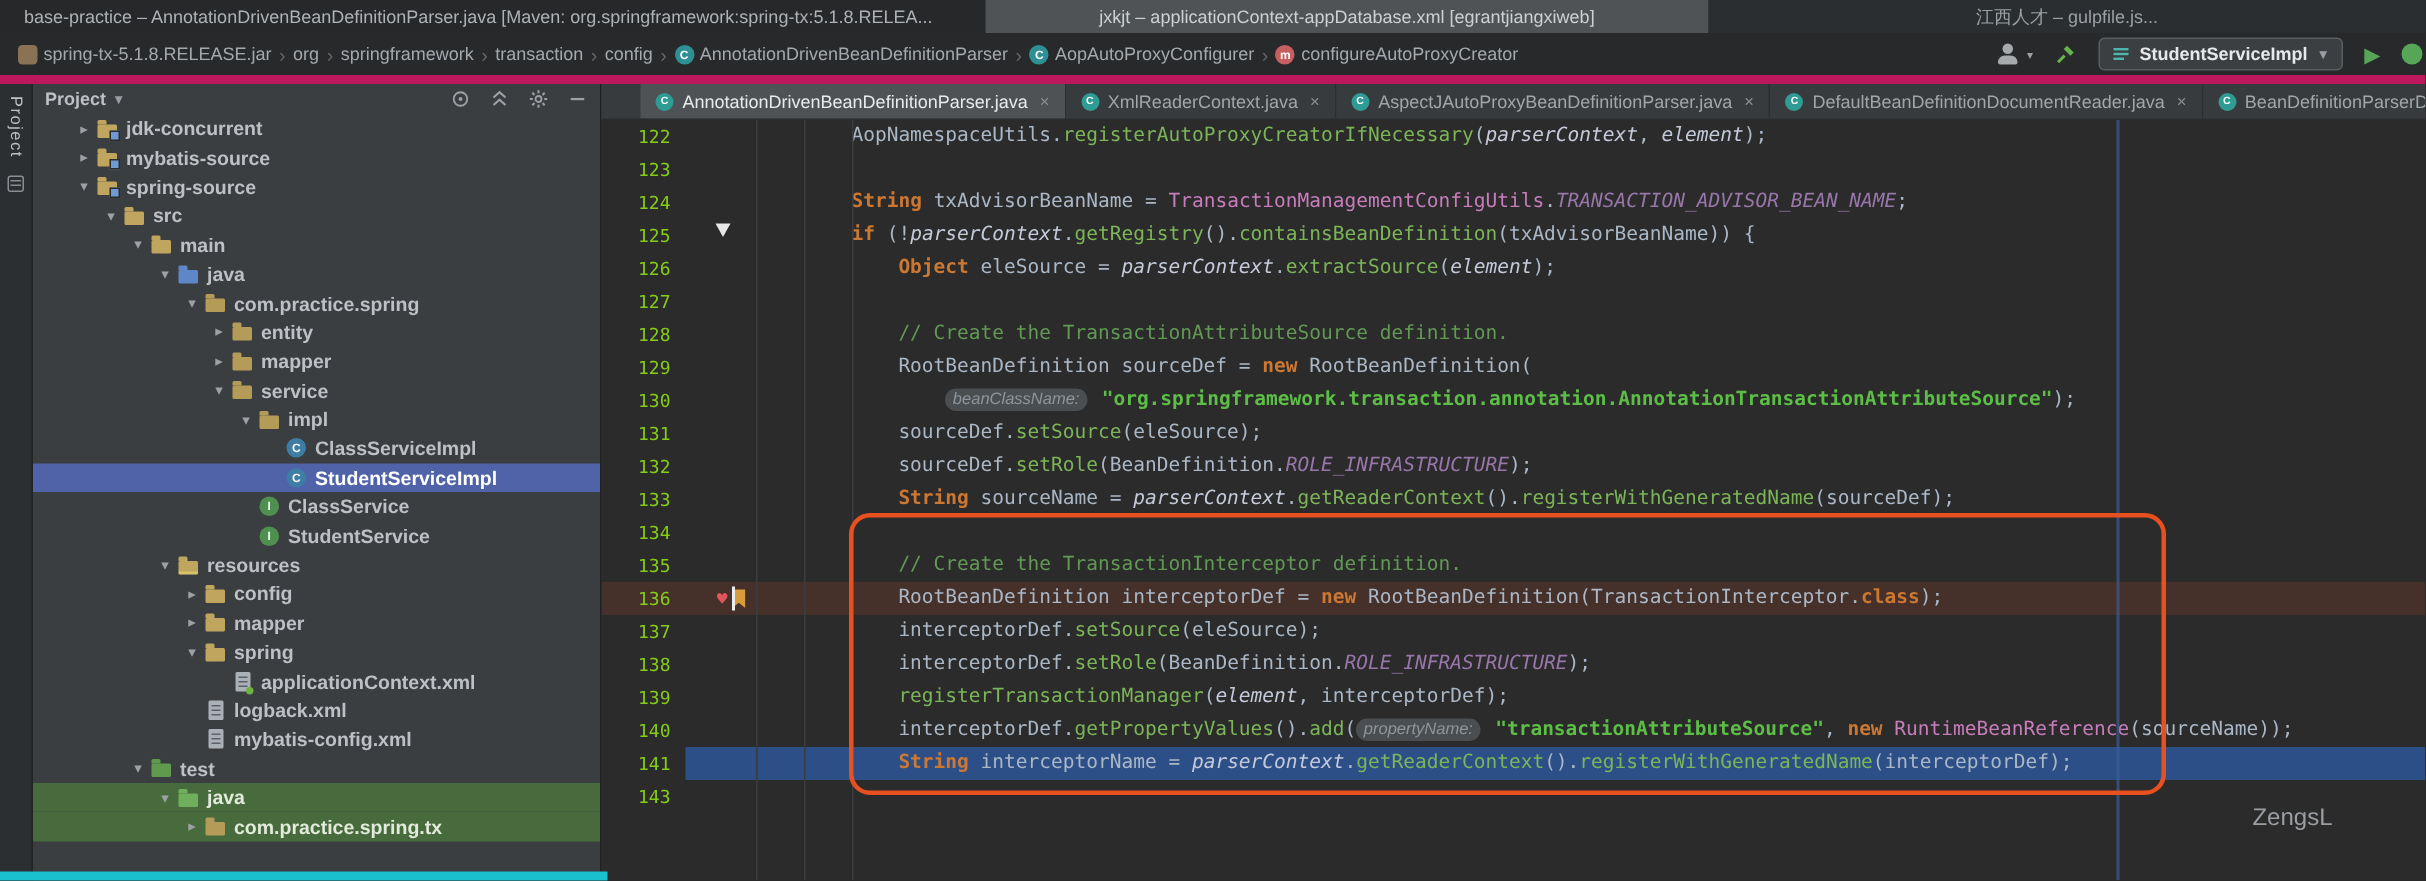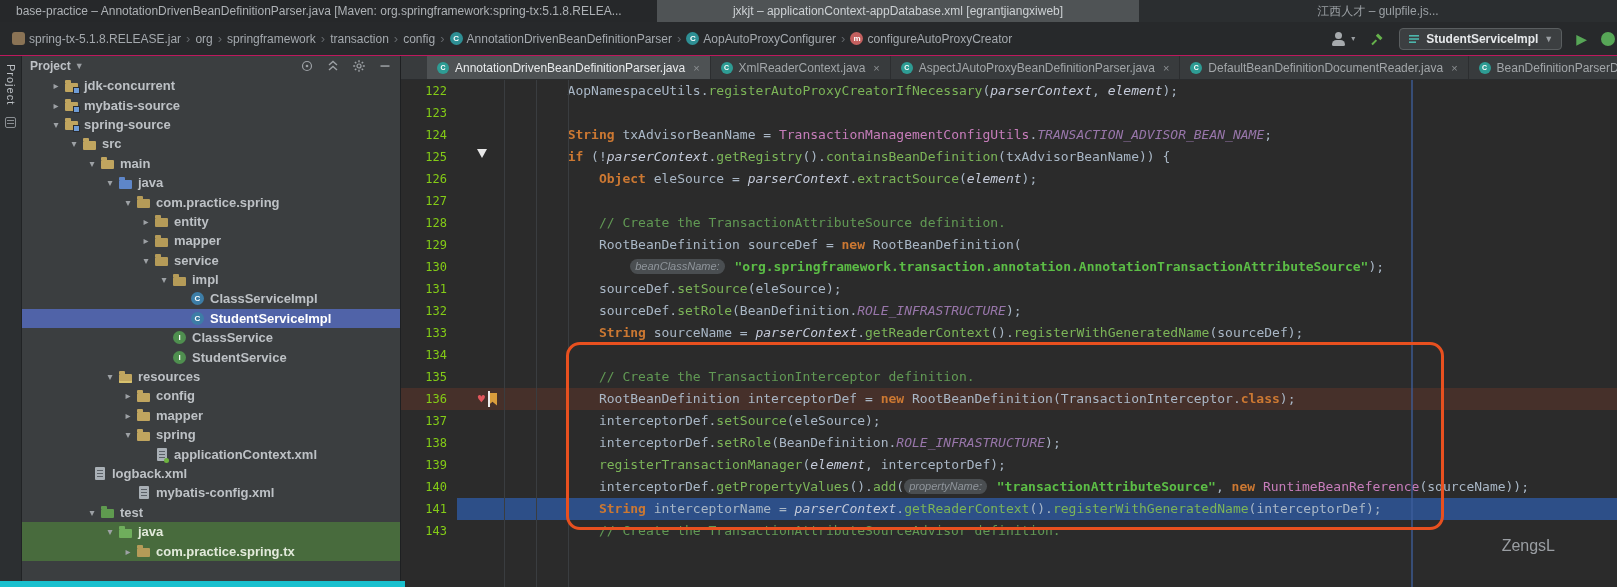--- a/index.html
+++ b/index.html
@@ -14,7 +14,7 @@
   .tseg.right{flex:1;background:#2B2E30;color:#9BA0A4;text-align:center;}
 
   
-  .navbar{display:flex;align-items:center;height:34px;background:#27292B;border-bottom:1px solid #be185d;padding:0 10px;position:relative;}
+  .navbar{display:flex;align-items:center;height:34px;background:#27292B;border-bottom:6px solid #be185d;padding:0 10px;position:relative;}
   .bc{display:flex;align-items:center;white-space:nowrap;overflow:hidden;}
   .bc-item{display:inline-flex;align-items:center;gap:4px;color:#A4A9AE;font-size:12px;margin:0 2px;cursor:default;}
   .bc-sep{color:#63676B;font-size:13px;margin:0 3px;}

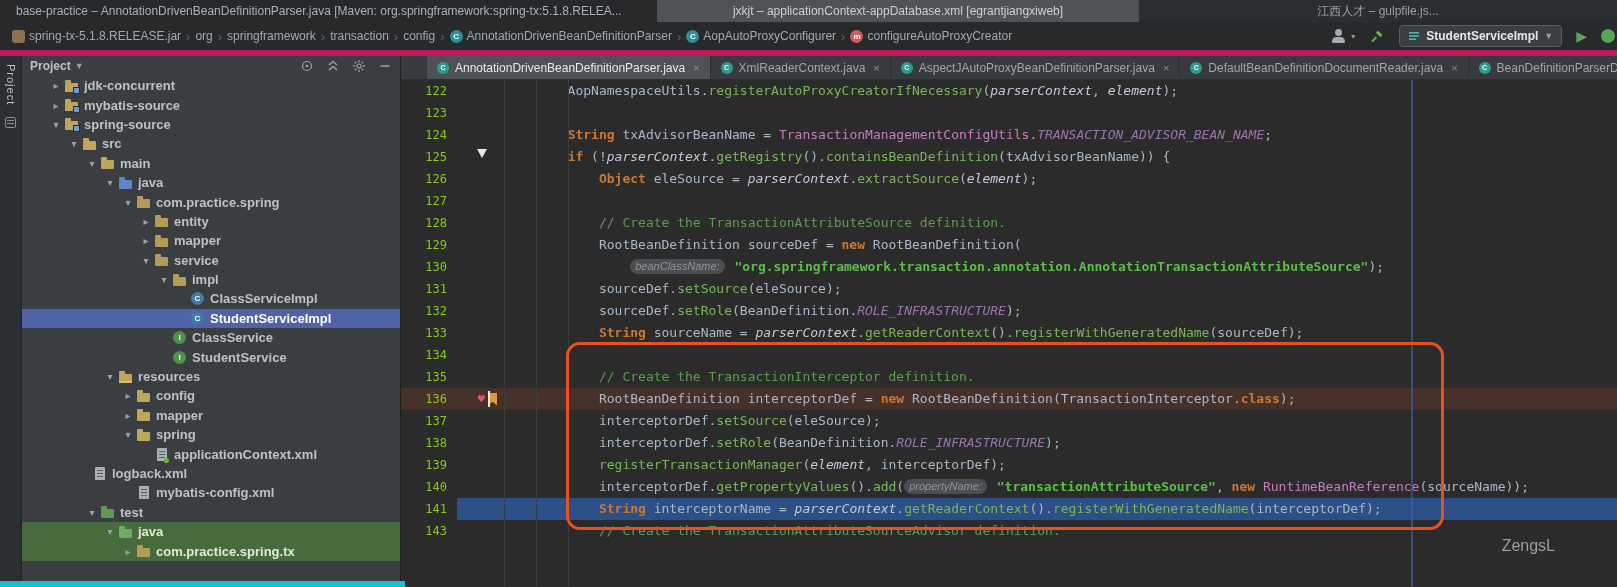--- a/index.html
+++ b/index.html
@@ -352,7 +352,7 @@
           </span>
           <span class="tlabel">applicationContext.xml</span>
         </div>
-        <div class="trow" style="padding-left: 54px;">
+        <div class="trow" style="padding-left: 98px;">
           <span class="tcaret"></span>
           <span class="tico xml">
             <span class="xic"></span>

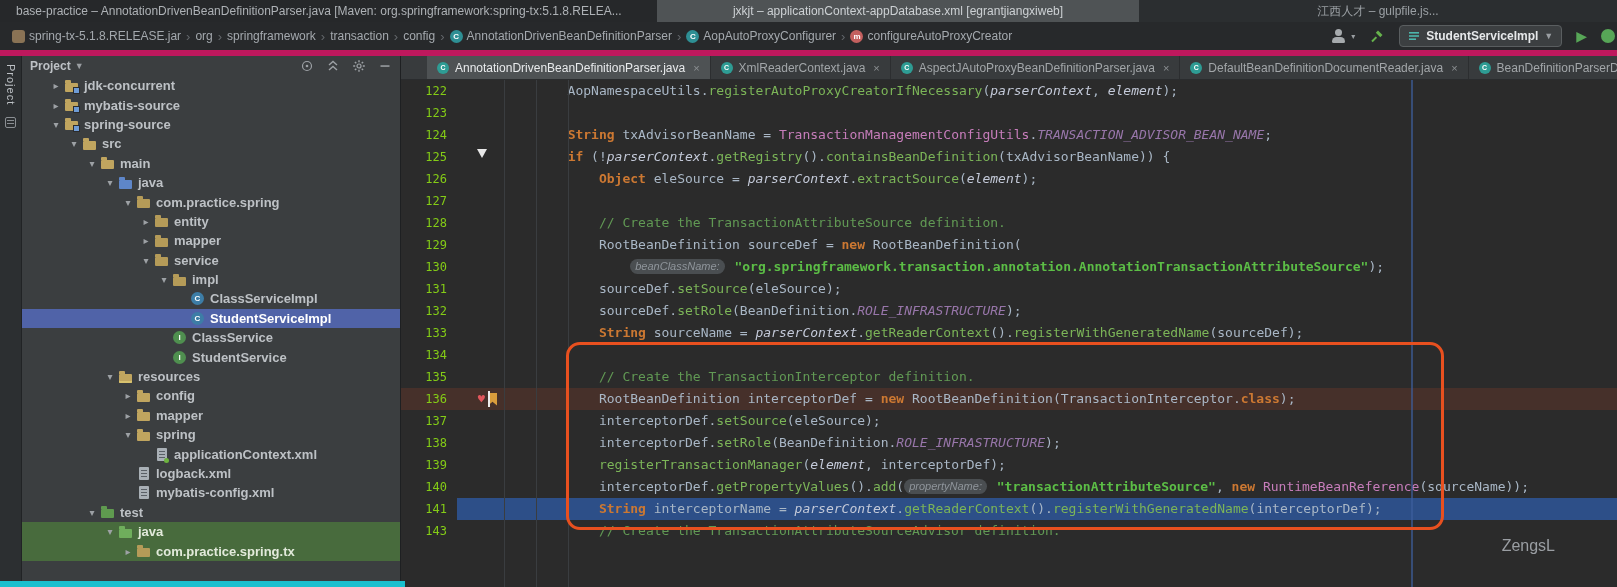--- a/index.html
+++ b/index.html
@@ -525,7 +525,7 @@
           <div class="cline">
             <span class="lnum">143</span>
             <span class="licons"></span>
-            <span class="lcode"><span class="tk-p">            </span><span class="tk-c">// Create the TransactionAttributeSourceAdvisor definition.</span></span>
+            <span class="lcode"><span class="tk-p">            </span></span>
           </div>
         </div>
       <div class="guide" style="left:103px"></div>

